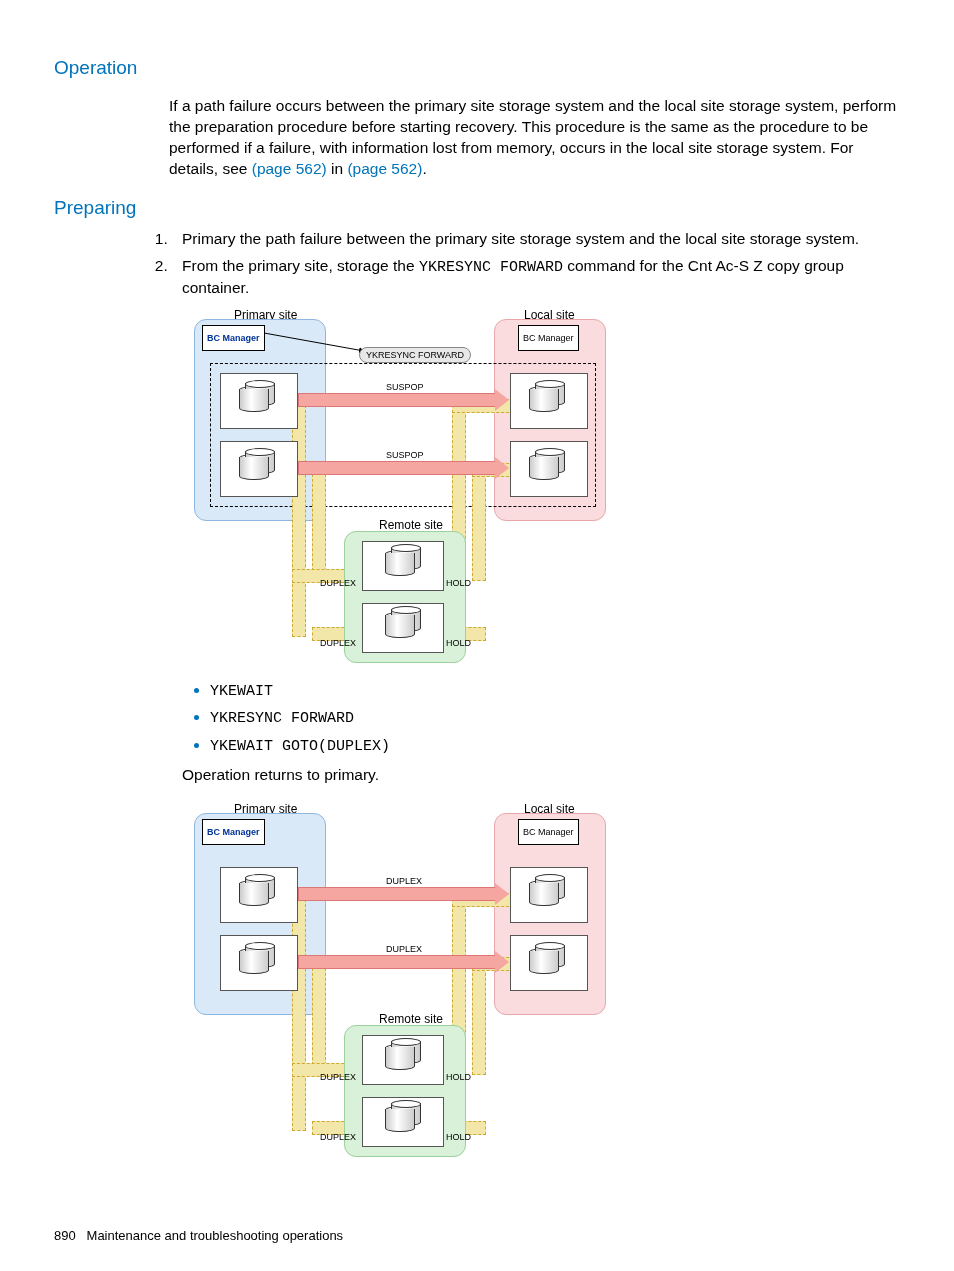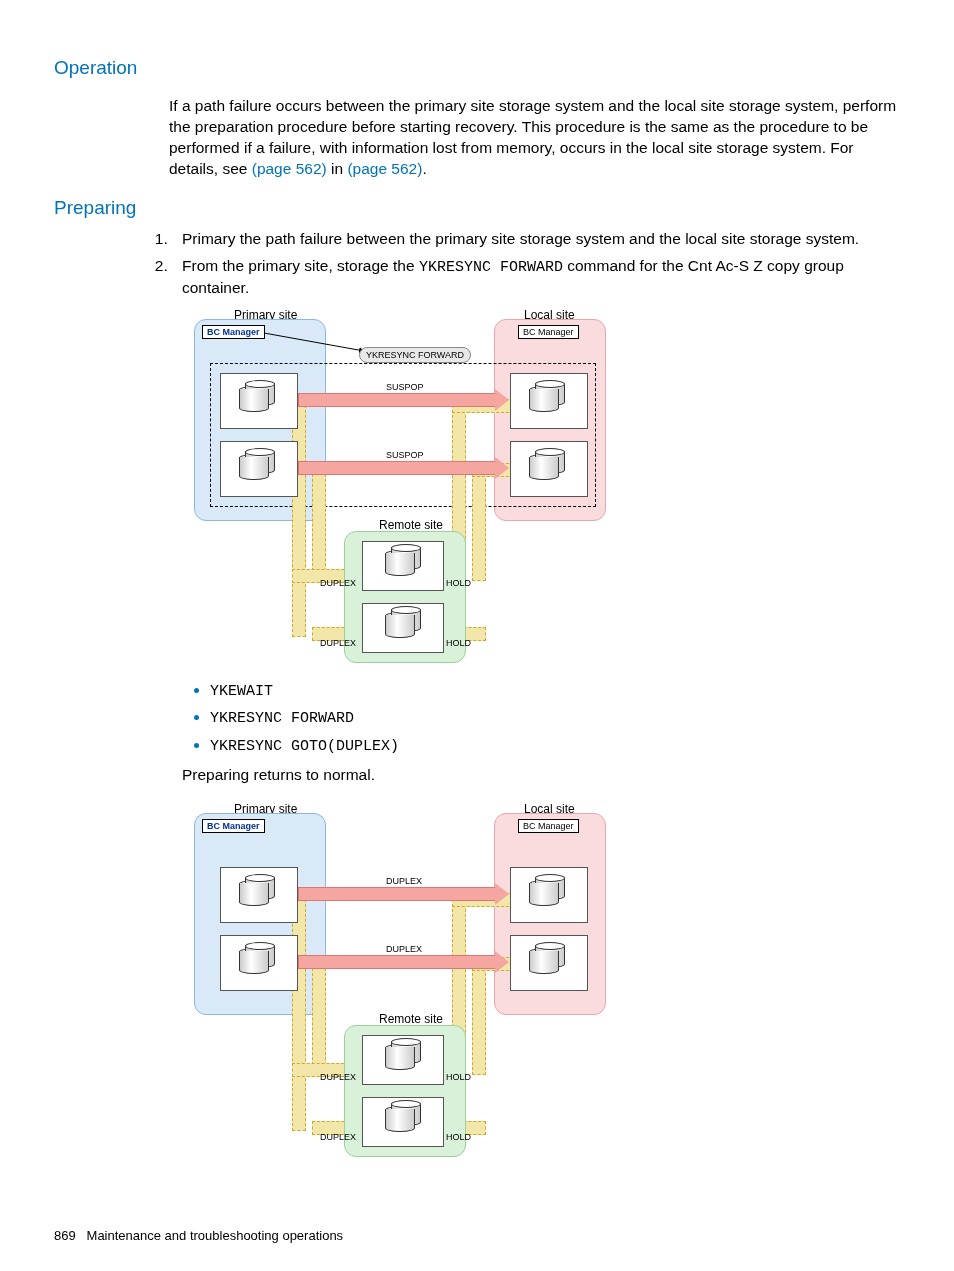--- a/index.html
+++ b/index.html
@@ -85,7 +85,7 @@
     background: #fff;
     border: 1px solid #000;
     font-size: 9px;
-    padding: 0 4px;
+    padding: 6px 4px;
     font-weight: bold;
   }
   .bcm.blue { color: #003399; }

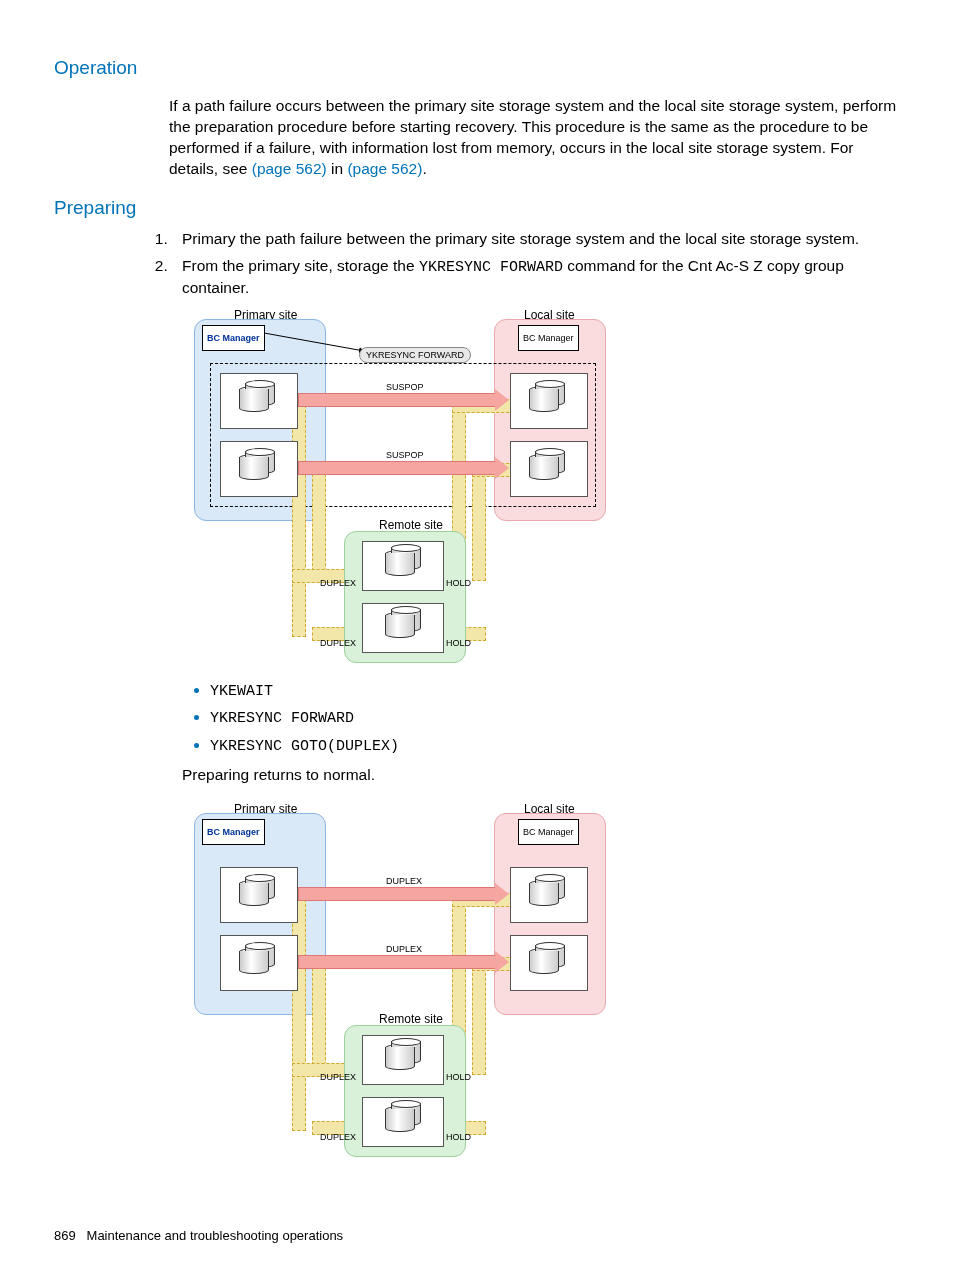--- a/index.html
+++ b/index.html
@@ -267,7 +267,7 @@
 <ul class="cmds">
   <li><span class="mono">YKEWAIT</span></li>
   <li><span class="mono">YKRESYNC FORWARD</span></li>
-  <li><span class="mono">YKRESYNC GOTO(DUPLEX)</span></li>
+  <li><span class="mono">YKEWAIT GOTO(DUPLEX)</span></li>
 </ul>
 
 <p class="optext">Preparing returns to normal.</p>

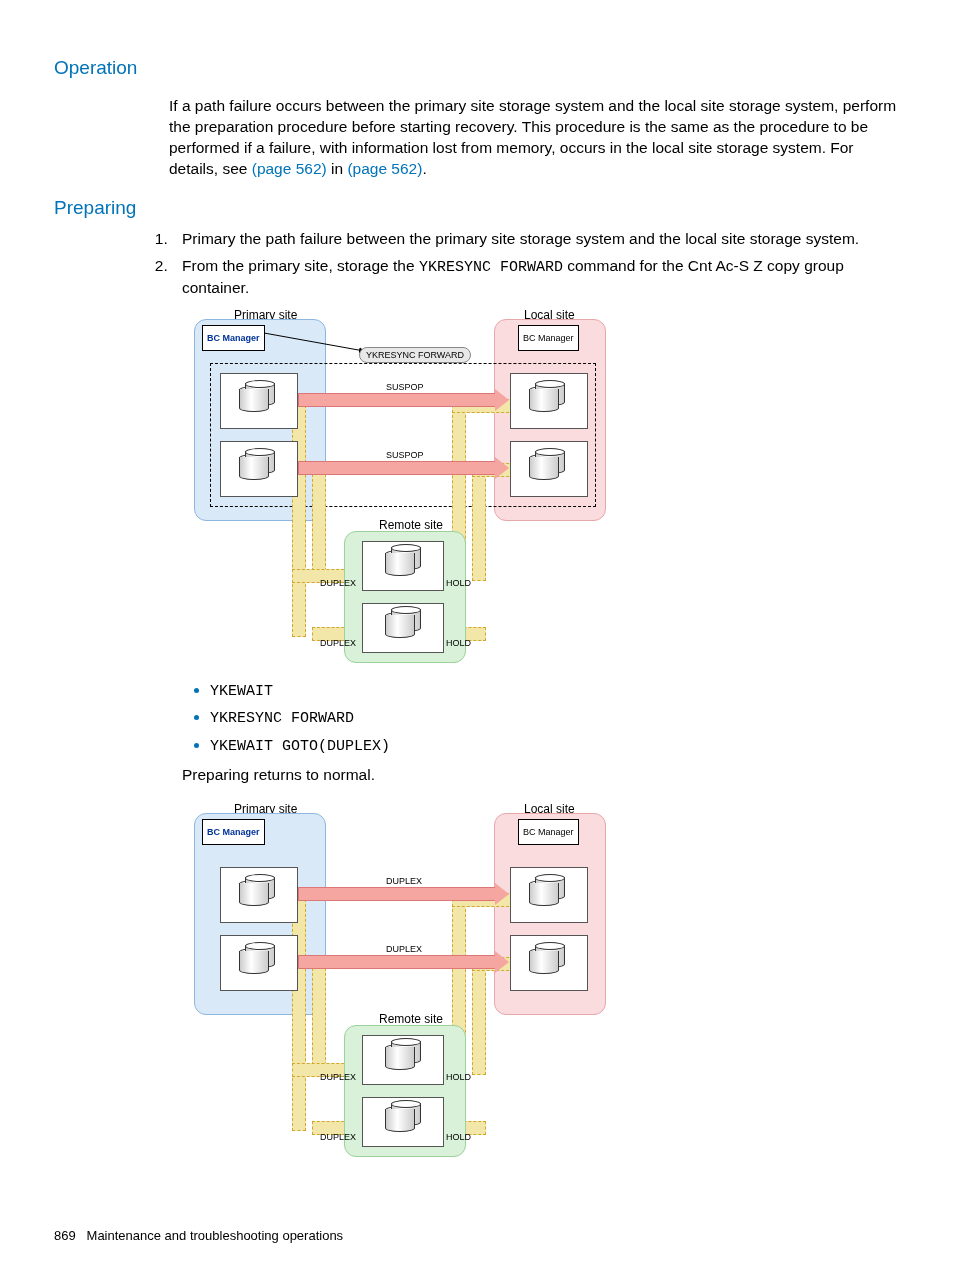--- a/index.html
+++ b/index.html
@@ -270,7 +270,7 @@
   <li><span class="mono">YKEWAIT GOTO(DUPLEX)</span></li>
 </ul>
 
-<p class="optext">Preparing returns to normal.</p>
+<p class="optext">Operation returns to primary.</p>
 
 <div class="diagram" style="height:360px;">
   <div class="site-label" style="left:50px;top:0;">Primary site</div>

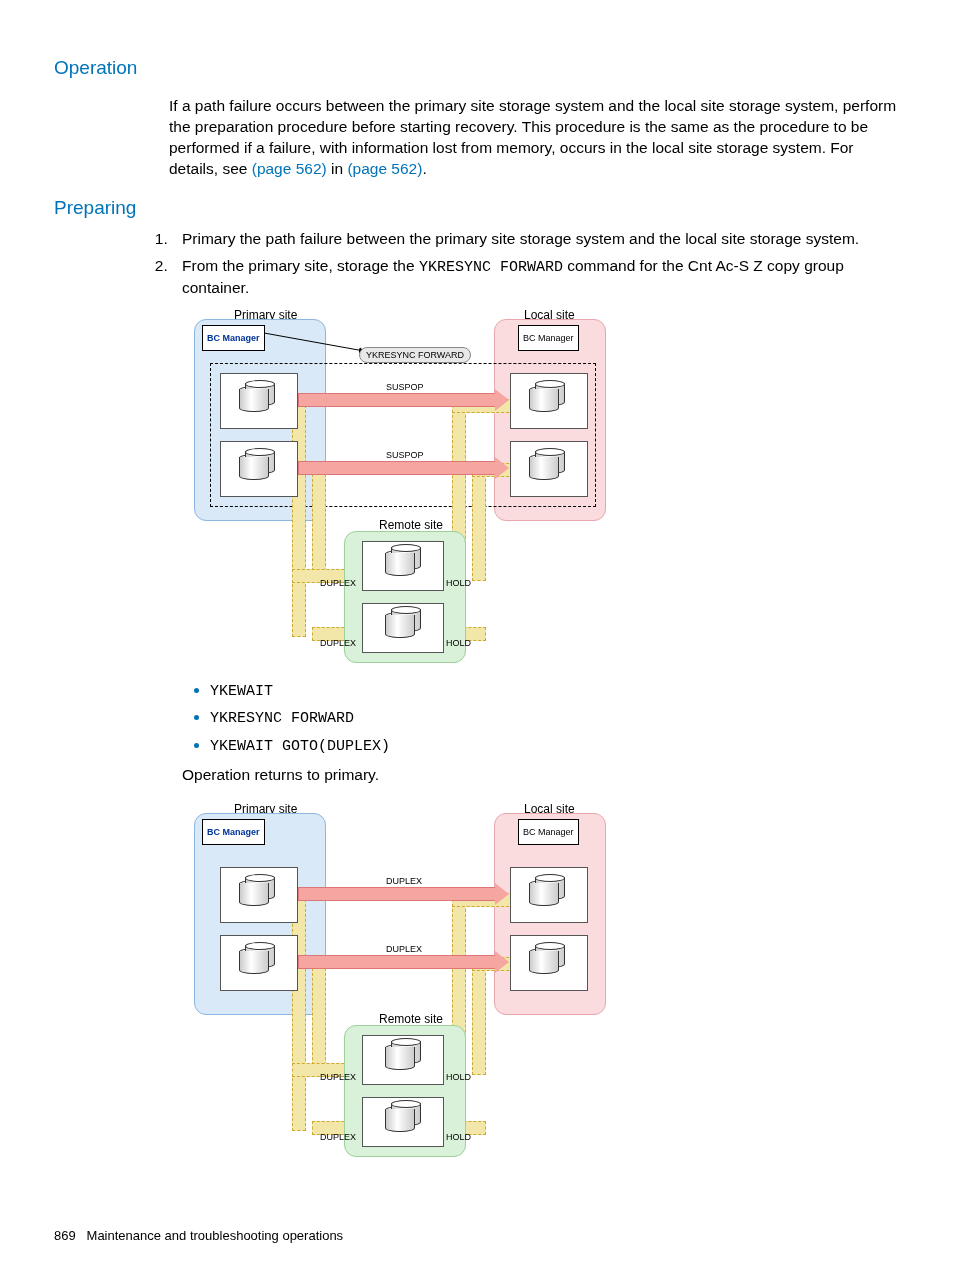--- a/index.html
+++ b/index.html
@@ -344,7 +344,7 @@
 </div>
 
 <div class="footer">
-  <span>869</span>&nbsp;&nbsp;&nbsp;<span>Maintenance and troubleshooting operations</span>
+  <span>890</span>&nbsp;&nbsp;&nbsp;<span>Maintenance and troubleshooting operations</span>
 </div>
 
 </body></html>

